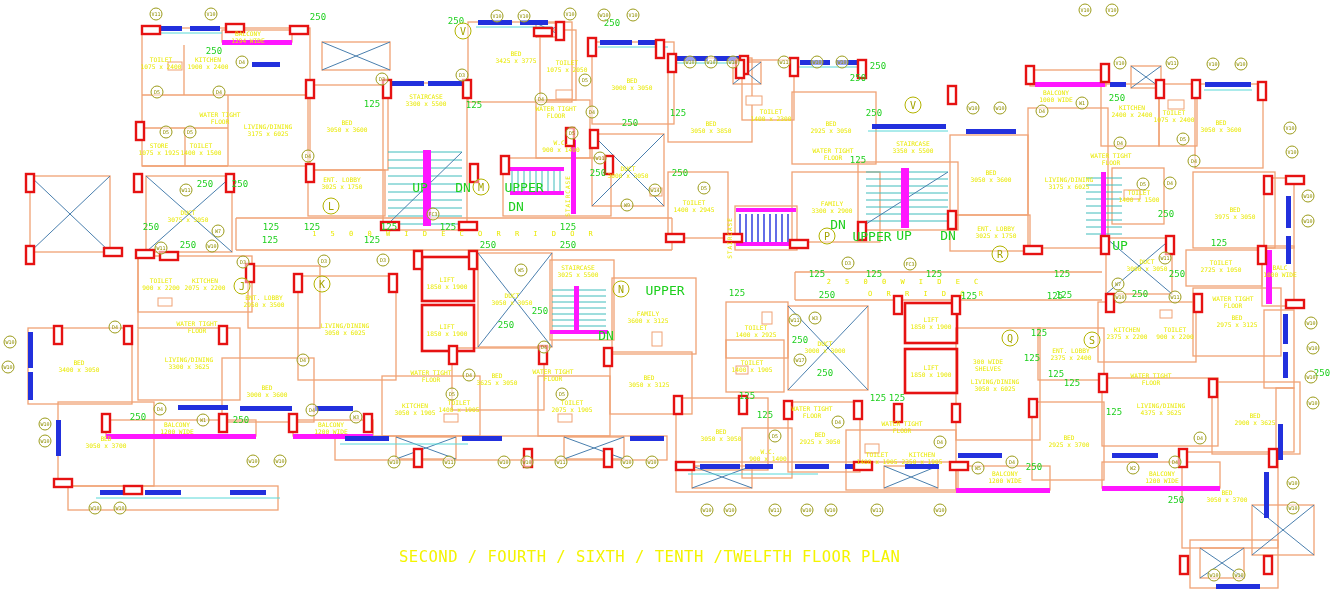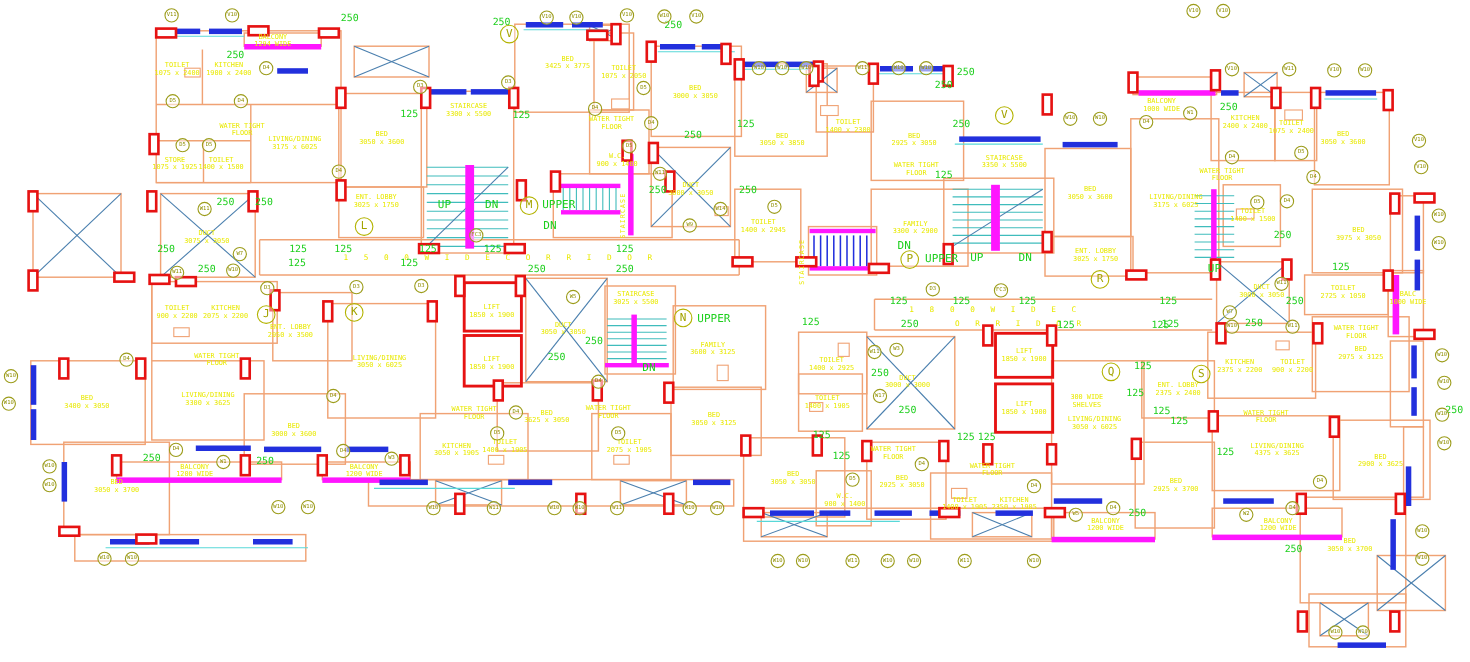--- a/index.html
+++ b/index.html
@@ -11,7 +11,7 @@
   #labels > div{position:absolute;transform:translate(-50%,-50%);}
   .rl{color:#e9e900;font-size:6.2px;line-height:7px;white-space:nowrap;text-align:center;}
   .dim{color:#1dcf1d;font-size:9px;white-space:nowrap;}
-  .st{color:#1dcf1d;font-size:10px;white-space:nowrap;}
+  .st{color:#1dcf1d;font-size:13px;white-space:nowrap;margin-left:16px;}
   .cor{color:#e9e900;font-size:7px;letter-spacing:5px;white-space:nowrap;}
   .vt{color:#e9e900;font-size:6px;letter-spacing:1px;white-space:nowrap;
       transform:translate(-50%,-50%) rotate(-90deg)!important;}

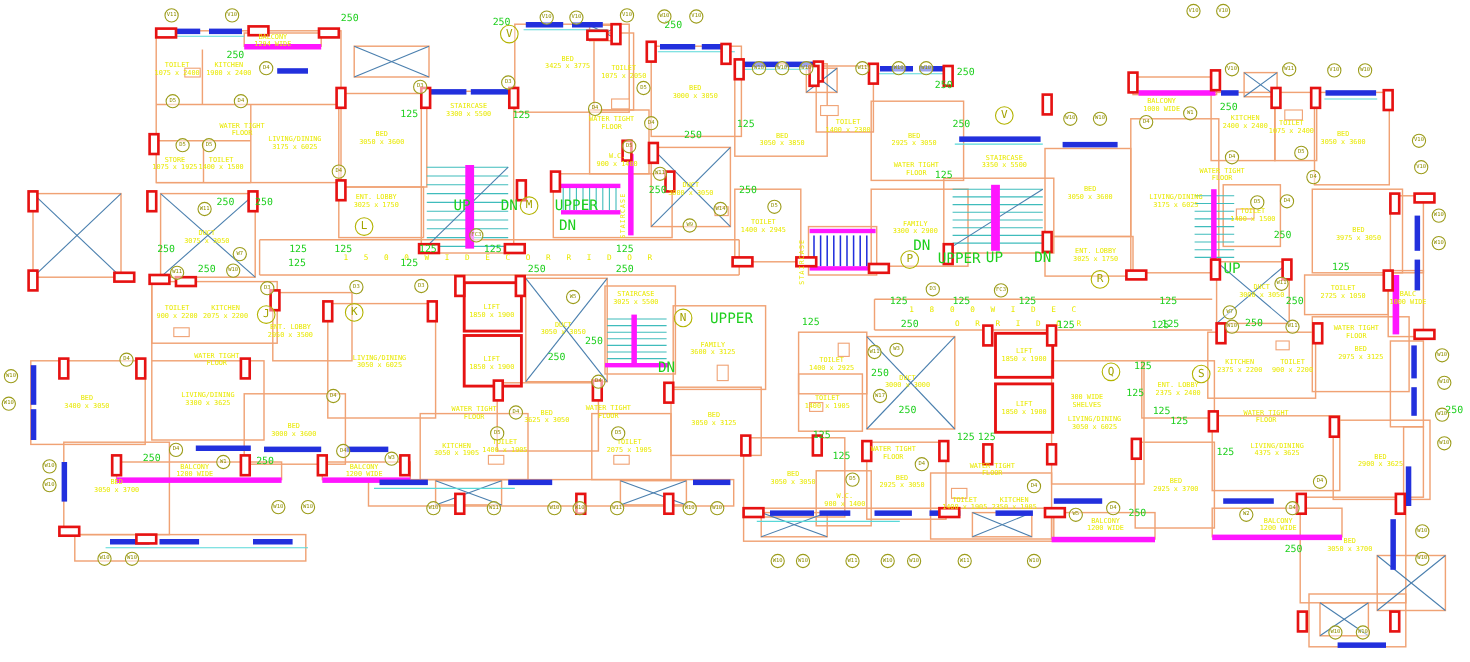--- a/index.html
+++ b/index.html
@@ -765,7 +765,7 @@
       <div class="vt" style="left: 567px; top: 196px;">STAIRCASE</div>
       <div class="vt" style="left: 729px; top: 238px;">STAIRCASE</div>
       <div class="cor" style="left: 455px; top: 234px;">1 5 0 0   W I D E   C O R R I D O R</div>
-      <div class="cor" style="left: 905px; top: 282px;">1 8 0 0   W I D E   C</div>
+      <div class="cor" style="left: 905px; top: 282px;">2 5 0 0   W I D E   C</div>
       <div class="cor" style="left: 928px; top: 294px;">O R R I D O R</div>
       <div class="st" style="left: 404px; top: 187px;">UP</div>
       <div class="st" style="left: 447px; top: 187px;">DN</div>

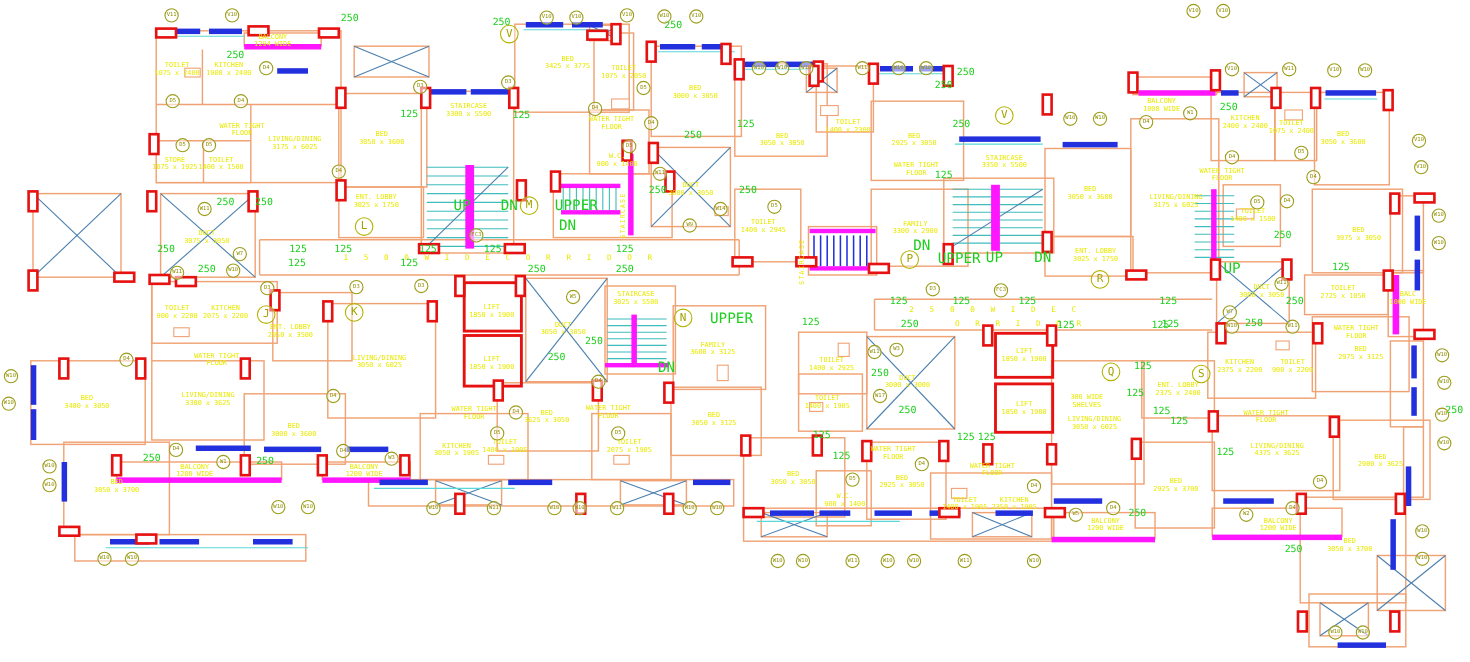--- a/index.html
+++ b/index.html
@@ -964,6 +964,7 @@
       <div class="lt" style="left: 913px; top: 105px;">V</div>
     </div>
   <div id="title-block">
+    <div>SECOND / FOURTH / SIXTH / TENTH /TWELFTH FLOOR PLAN</div>
   </div>
 </div>
 

